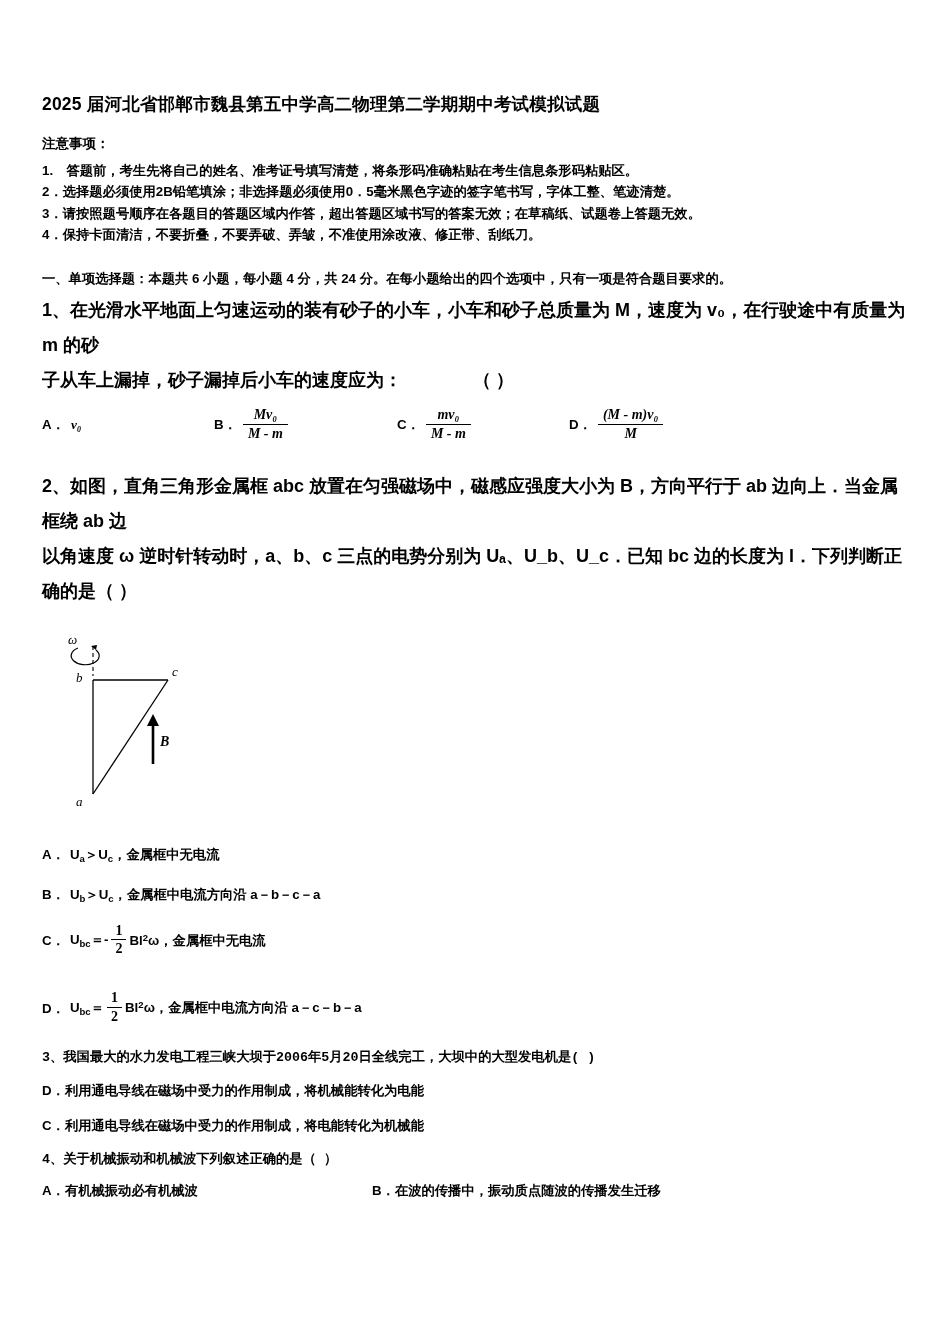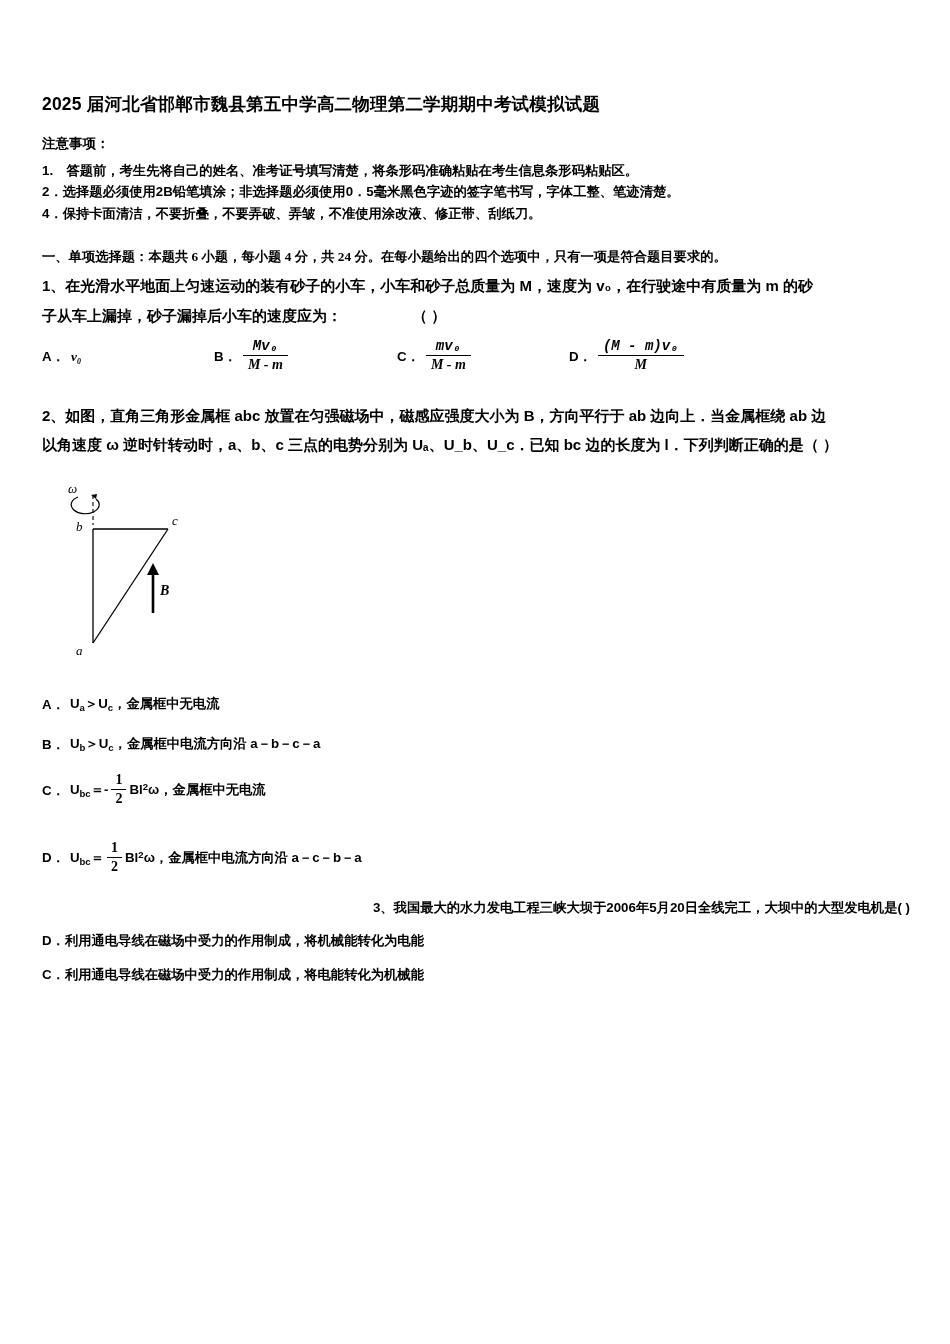--- a/index.html
+++ b/index.html
@@ -180,6 +180,7 @@
     <div class="notice-head">注意事项：</div>
     <p class="notice-line">1.　答题前，考生先将自己的姓名、准考证号填写清楚，将条形码准确粘贴在考生信息条形码粘贴区。</p>
     <p class="notice-line">2．选择题必须使用2B铅笔填涂；非选择题必须使用0．5毫米黑色字迹的签字笔书写，字体工整、笔迹清楚。</p>
+    <p class="notice-line">3．请按照题号顺序在各题目的答题区域内作答，超出答题区域书写的答案无效；在草稿纸、试题卷上答题无效。</p>
     <p class="notice-line">4．保持卡面清洁，不要折叠，不要弄破、弄皱，不准使用涂改液、修正带、刮纸刀。</p>
 
     <div class="section-head">一、单项选择题：本题共 6 小题，每小题 4 分，共 24 分。在每小题给出的四个选项中，只有一项是符合题目要求的。</div>

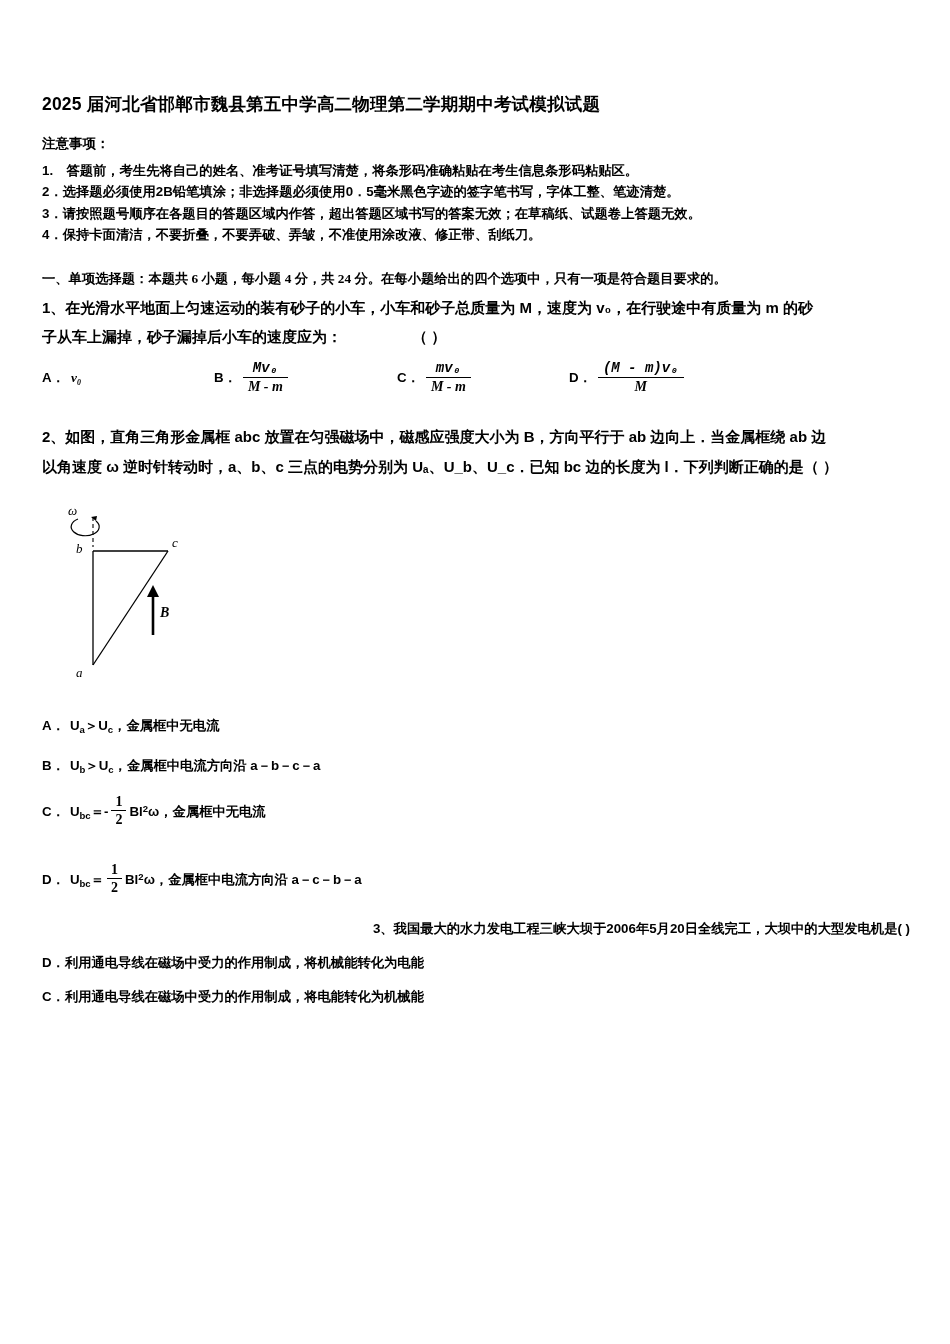--- a/index.html
+++ b/index.html
@@ -49,7 +49,7 @@
     font-weight: bold;
   }
   .section-head {
-    font-family: Liberation Serif, serif;
+    font-family: Liberation Sans, sans-serif;
     font-size: 13.3px;
     font-weight: bold;
     margin: 22px 0 4px 0;

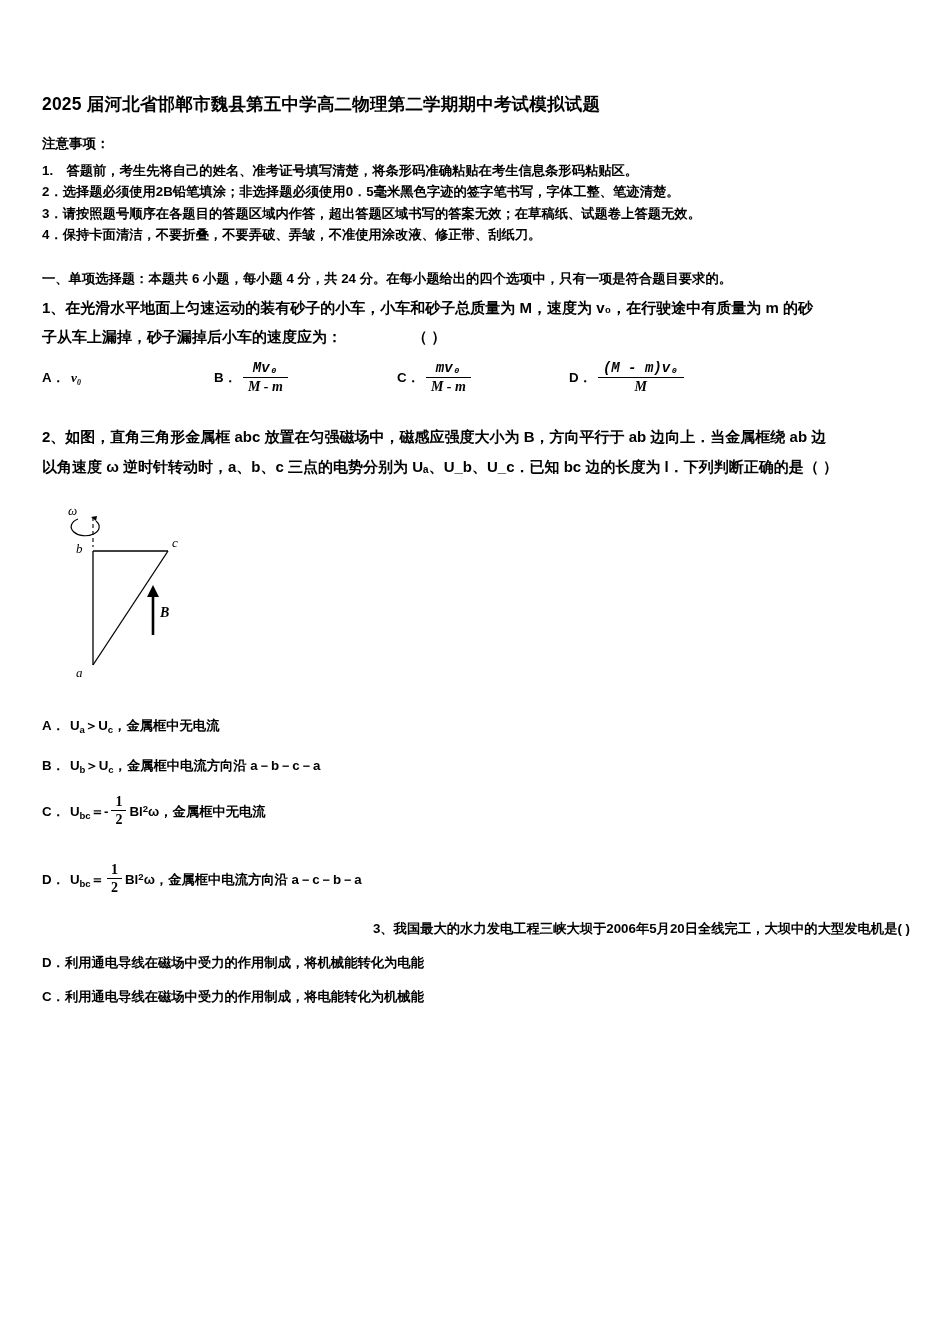--- a/index.html
+++ b/index.html
@@ -57,7 +57,7 @@
   }
   .q-text {
     font-family: "Liberation Sans", sans-serif;
-    font-size: 15px;
+    font-size: 18px;
     font-weight: bold;
     line-height: 1.95;
     margin: 0;

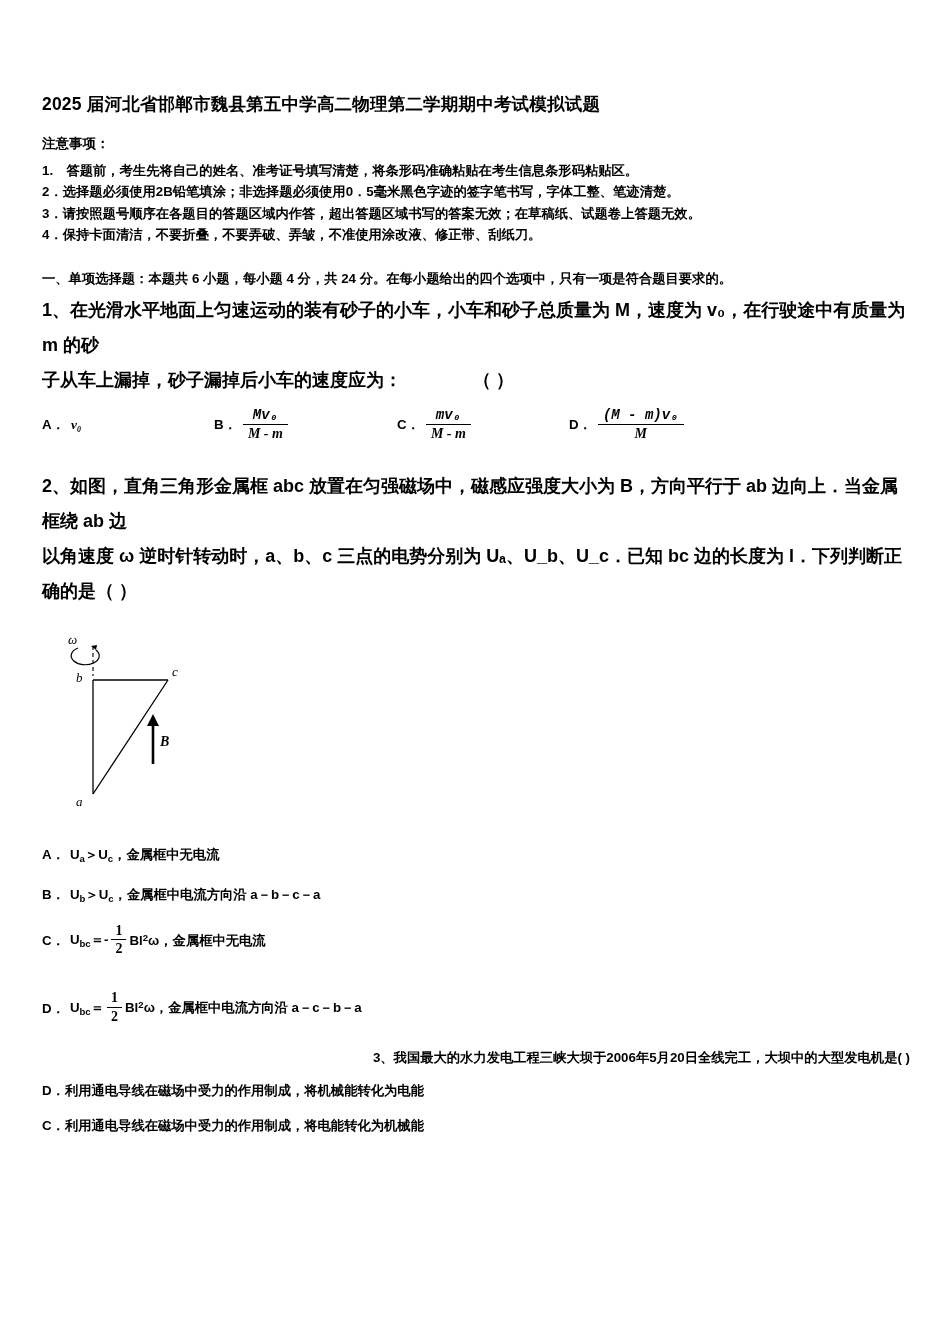--- a/index.html
+++ b/index.html
@@ -93,7 +93,7 @@
     border-bottom: 1.2px solid #000;
     padding: 0 5px 1px 5px;
     font-style: italic;
-    font-family: Liberation Mono, monospace;
+    font-family: Liberation Serif, serif;
     font-size: 14px;
   }
   .frac .den {

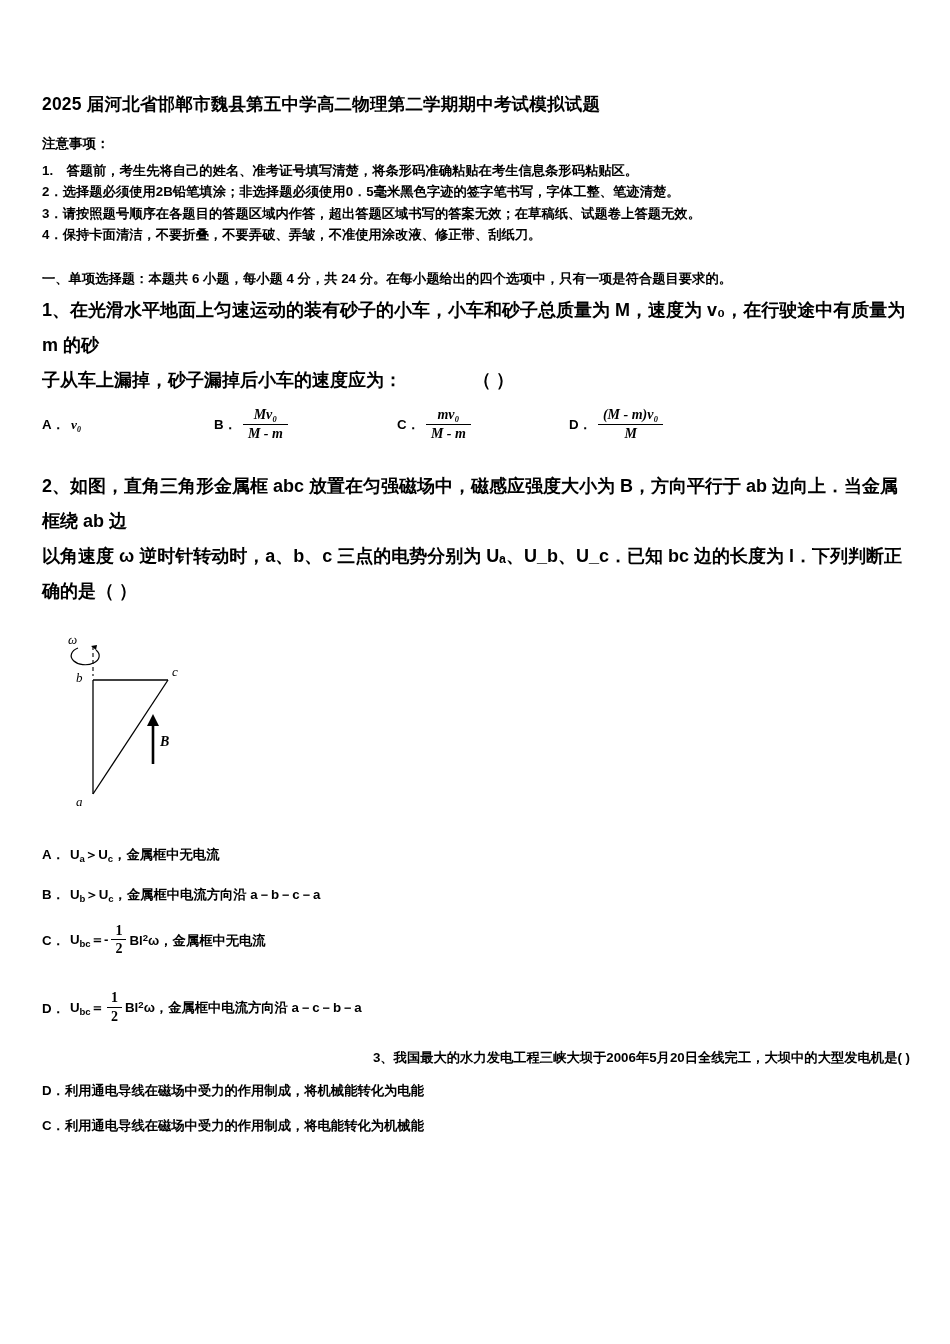--- a/index.html
+++ b/index.html
@@ -144,12 +144,11 @@
     font-size: 14px;
   }
   .q3-line {
-    font-family: Liberation Sans, sans-serif;
+    font-family: Liberation Mono, monospace;
     font-size: 13.3px;
     font-weight: bold;
     line-height: 1.6;
     margin: 0 0 12px 0;
-    text-align: right;
   }
   .q3-opt {
     font-family: "Liberation Sans", sans-serif;

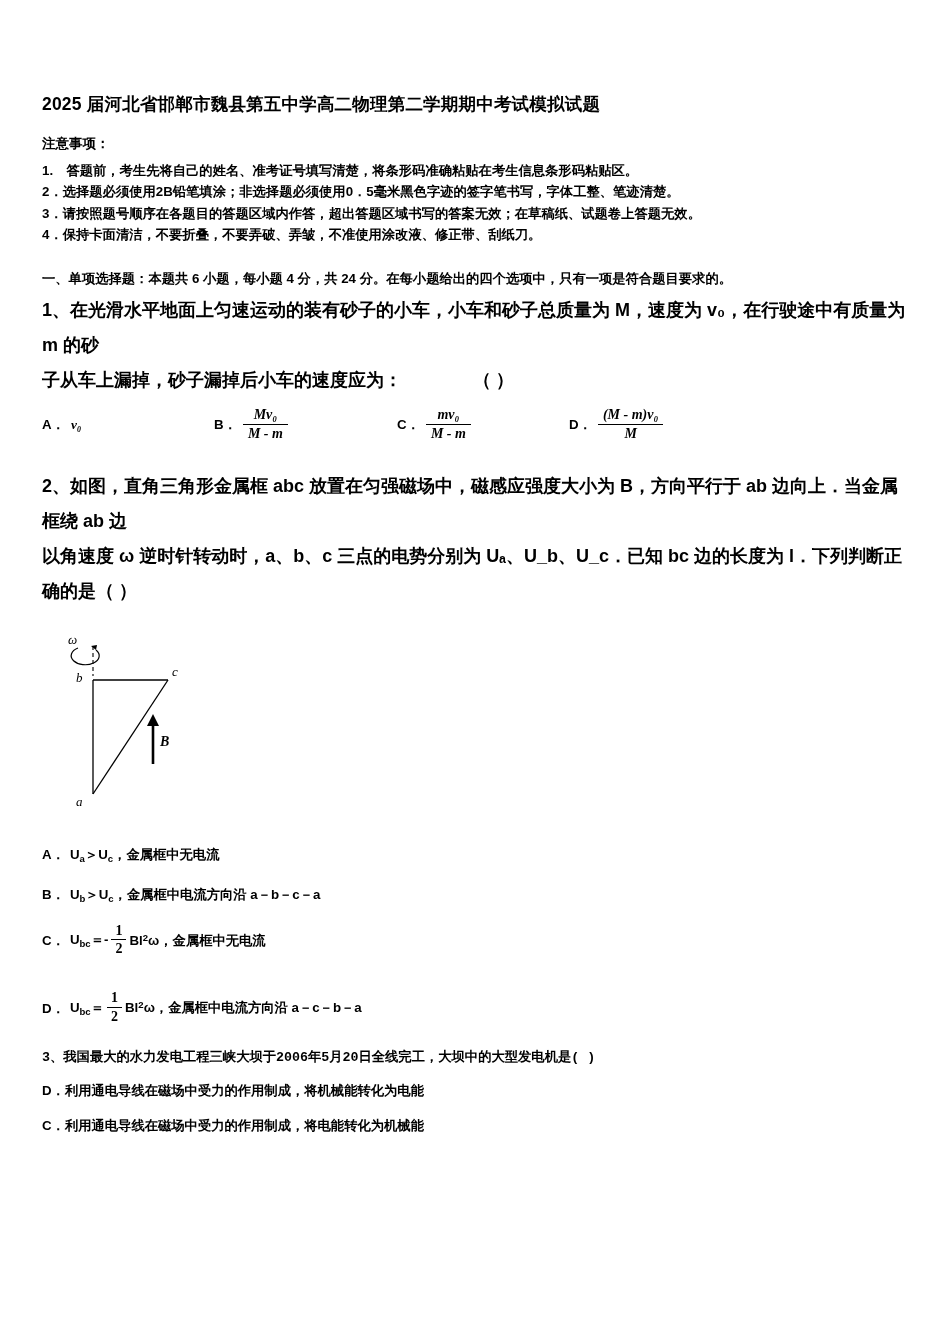--- a/index.html
+++ b/index.html
@@ -291,6 +291,19 @@
       </p>
     </div>
 
+    <div>
+      <p class="q3-line" style="margin-bottom:0;">
+        <span>4、</span><span>关于机械振动和机械波下列叙述正确的是（      ）</span>
+      </p>
+      <div class="q4-opts">
+        <span class="a">
+          <span>A．</span><span>有机械振动必有机械波</span>
+        </span>
+        <span class="b">
+          <span>B．</span><span>在波的传播中，振动质点随波的传播发生迁移</span>
+        </span>
+      </div>
+    </div>
 
   </div>
 </div>

